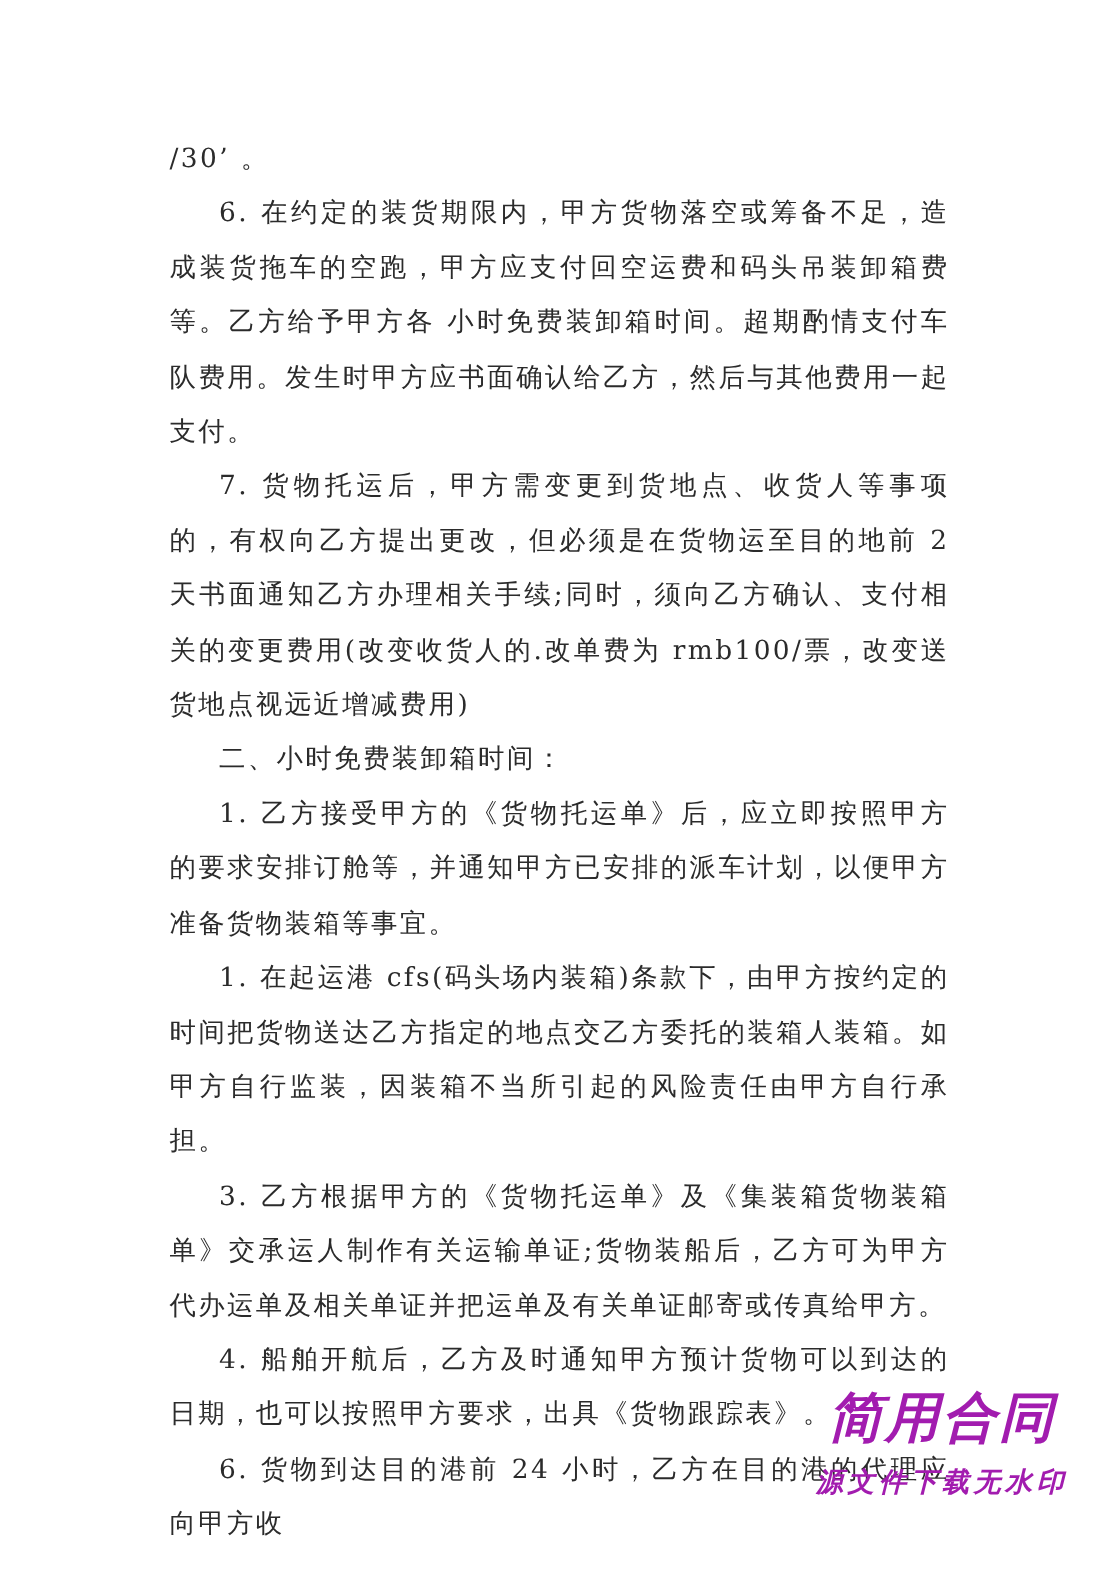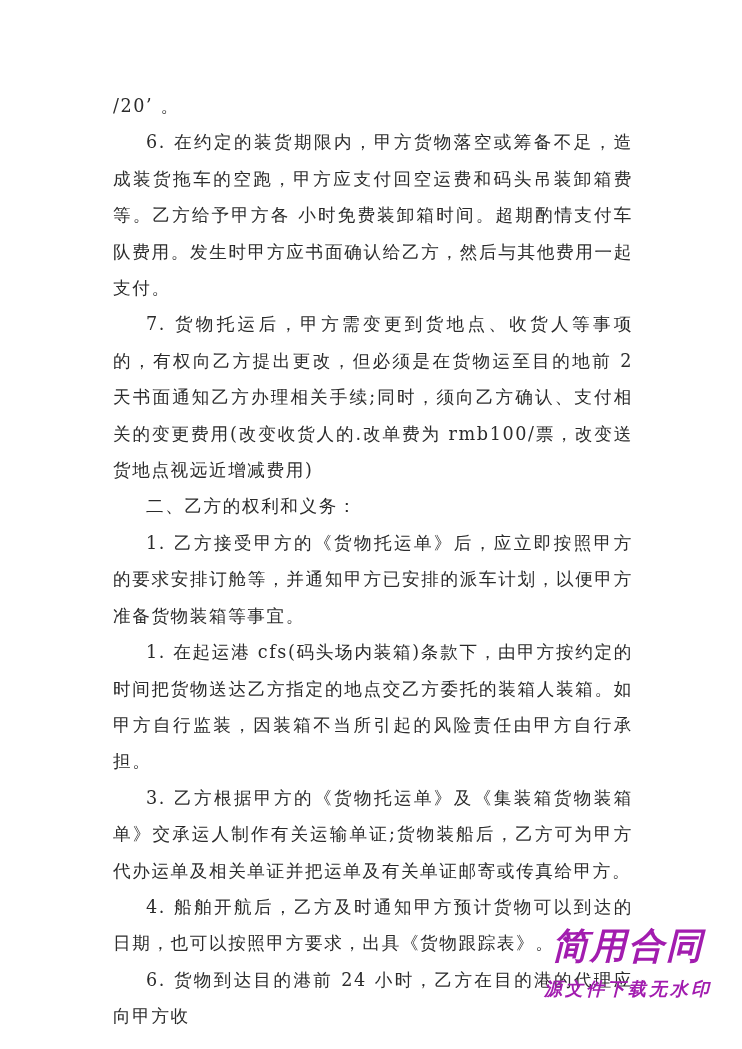--- a/index.html
+++ b/index.html
@@ -28,7 +28,7 @@
 
 <div class="page">
   <div class="content">
-    <p>/20’ 。</p>
+    <p>/30’ 。</p>
     <p class="ind">6. 在约定的装货期限内，甲方货物落空或筹备不足，造成装货拖车的空跑，甲方应支付回空运费和码头吊装卸箱费等。乙方给予甲方各 小时免费装卸箱时间。超期酌情支付车队费用。发生时甲方应书面确认给乙方，然后与其他费用一起支付。</p>
     <p class="ind">7. 货物托运后，甲方需变更到货地点、收货人等事项的，有权向乙方提出更改，但必须是在货物运至目的地前 2 天书面通知乙方办理相关手续;同时，须向乙方确认、支付相关的变更费用(改变收货人的.改单费为 rmb100/票，改变送货地点视远近增减费用)</p>
     <p class="ind">二、乙方的权利和义务：</p>

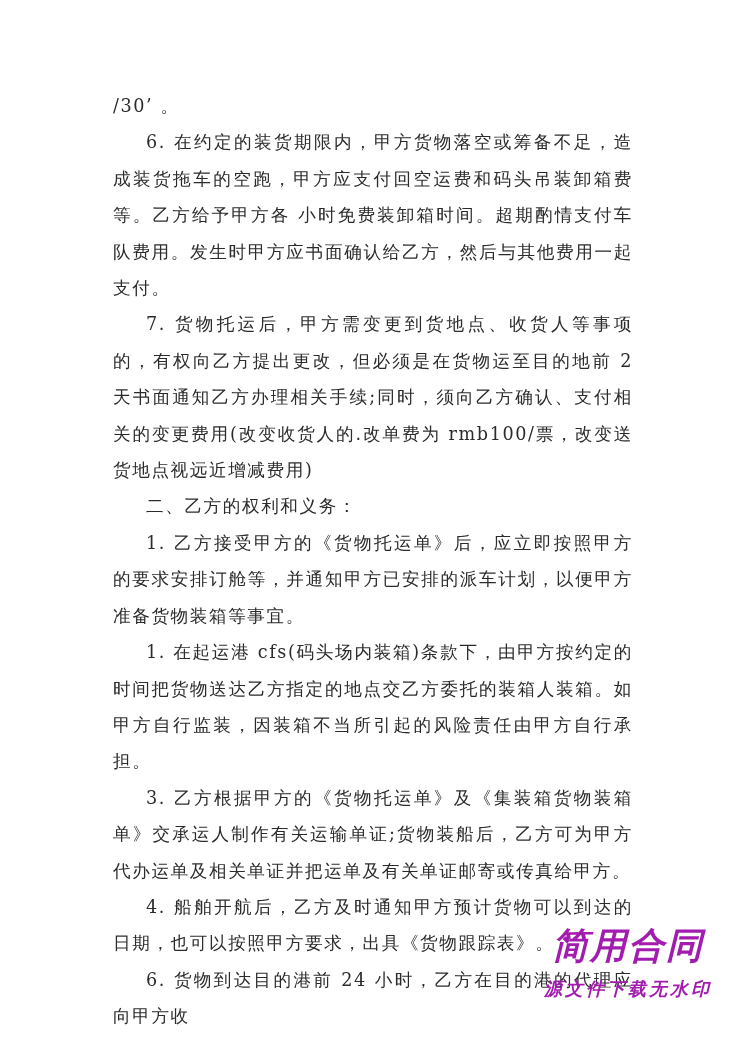--- a/index.html
+++ b/index.html
@@ -31,7 +31,7 @@
     <p>/30’ 。</p>
     <p class="ind">6. 在约定的装货期限内，甲方货物落空或筹备不足，造成装货拖车的空跑，甲方应支付回空运费和码头吊装卸箱费等。乙方给予甲方各 小时免费装卸箱时间。超期酌情支付车队费用。发生时甲方应书面确认给乙方，然后与其他费用一起支付。</p>
     <p class="ind">7. 货物托运后，甲方需变更到货地点、收货人等事项的，有权向乙方提出更改，但必须是在货物运至目的地前 2 天书面通知乙方办理相关手续;同时，须向乙方确认、支付相关的变更费用(改变收货人的.改单费为 rmb100/票，改变送货地点视远近增减费用)</p>
-    <p class="ind">二、乙方的权利和义务：</p>
+    <p class="ind">二、小时免费装卸箱时间：</p>
     <p class="ind">1. 乙方接受甲方的《货物托运单》后，应立即按照甲方的要求安排订舱等，并通知甲方已安排的派车计划，以便甲方准备货物装箱等事宜。</p>
     <p class="ind">1. 在起运港 cfs(码头场内装箱)条款下，由甲方按约定的时间把货物送达乙方指定的地点交乙方委托的装箱人装箱。如甲方自行监装，因装箱不当所引起的风险责任由甲方自行承担。</p>
     <p class="ind">3. 乙方根据甲方的《货物托运单》及《集装箱货物装箱单》交承运人制作有关运输单证;货物装船后，乙方可为甲方代办运单及相关单证并把运单及有关单证邮寄或传真给甲方。</p>

